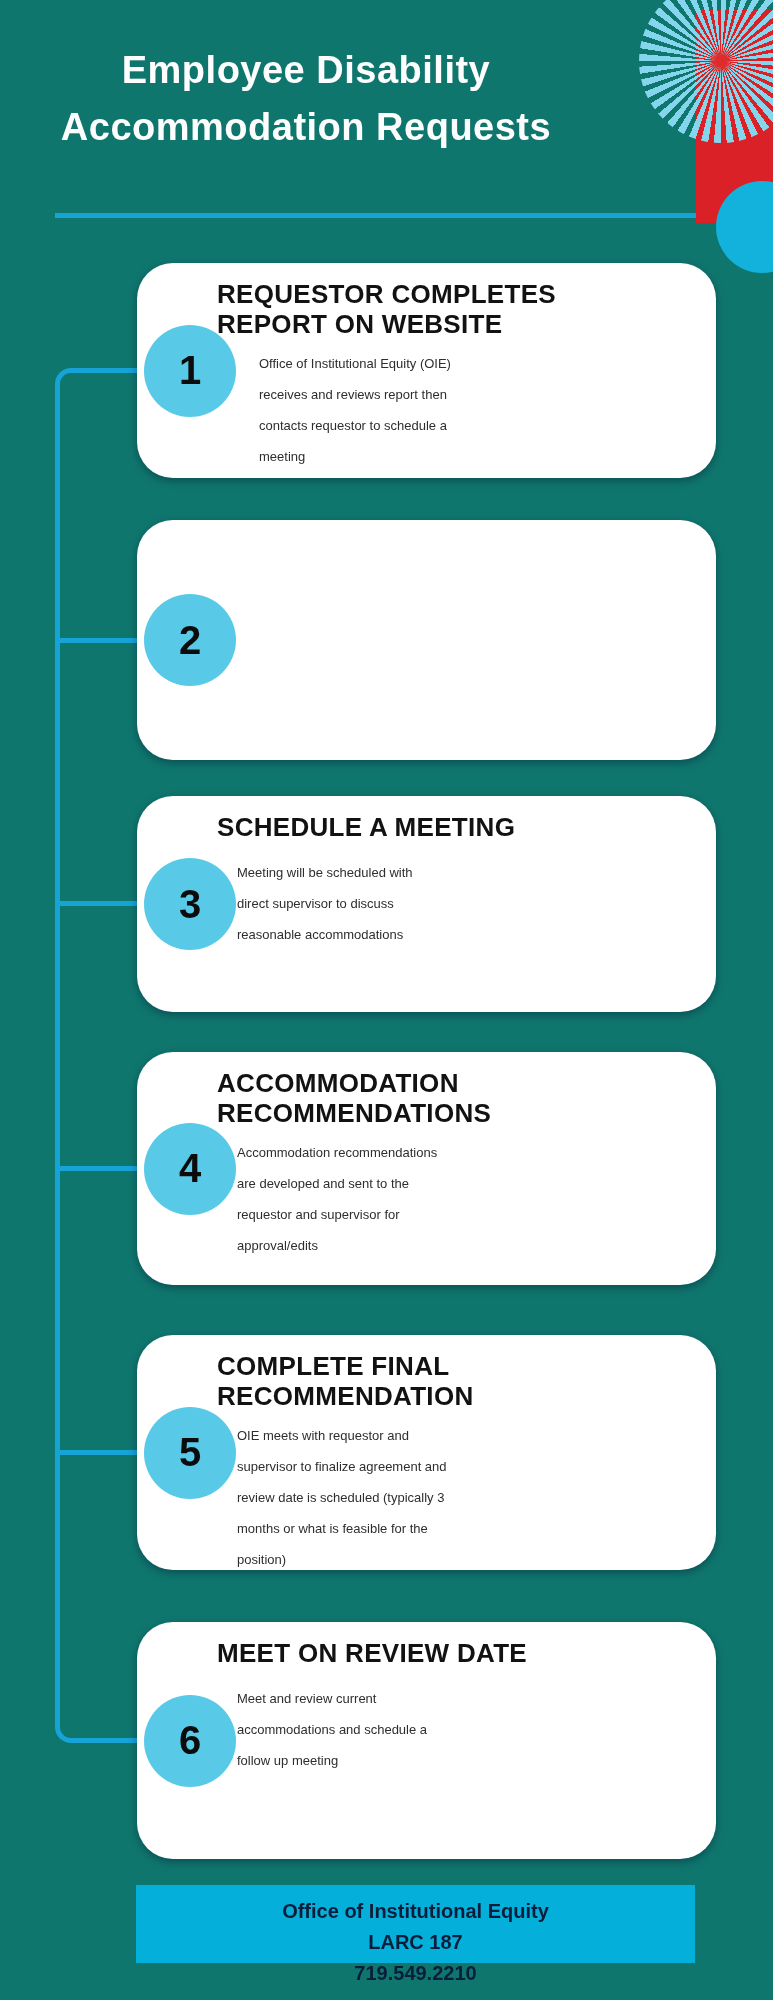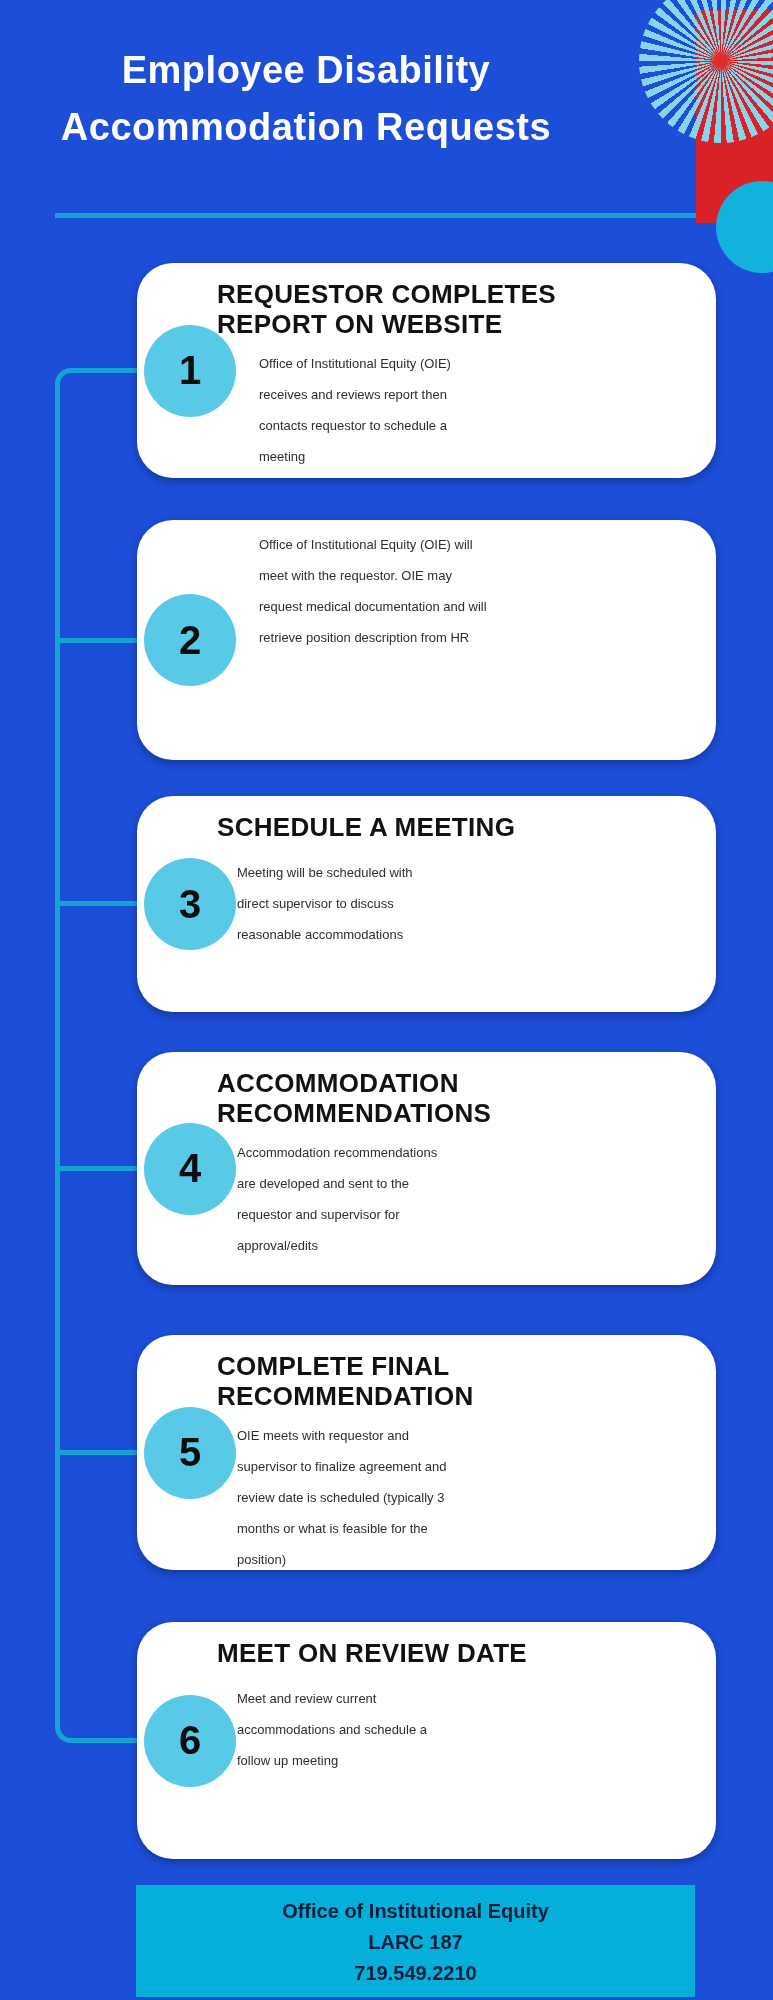--- a/index.html
+++ b/index.html
@@ -5,7 +5,7 @@
   html,body{margin:0;padding:0;background:#04235a;}
   .stage{
     position:relative;width:773px;height:2000px;overflow:hidden;
-    background:#1d4ed8;font-family:"Liberation Sans",sans-serif;
+    background:#0f766e;font-family:"Liberation Sans",sans-serif;
   }
   
   .header-title{

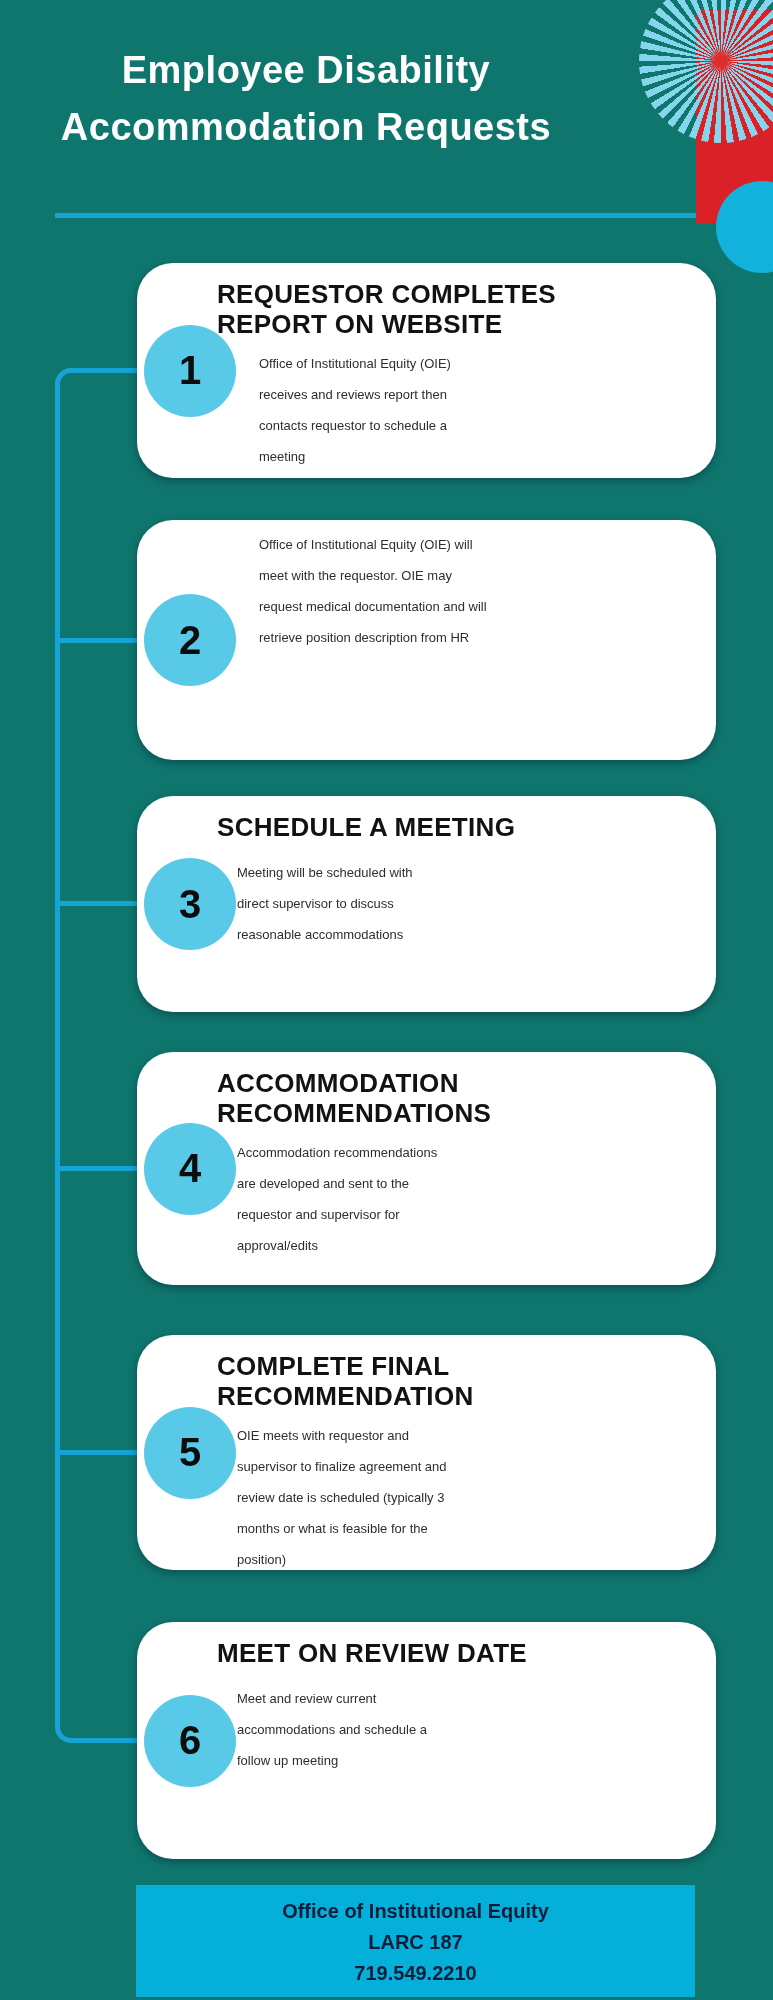--- a/index.html
+++ b/index.html
@@ -108,10 +108,6 @@
     <div class="num">
         <span>2</span>
       </div>
-    <p>Office of Institutional Equity (OIE) will
-meet with the requestor. OIE may
-request medical documentation and will
-retrieve position description from HR</p>
   </div>
 
   <div class="card card3">

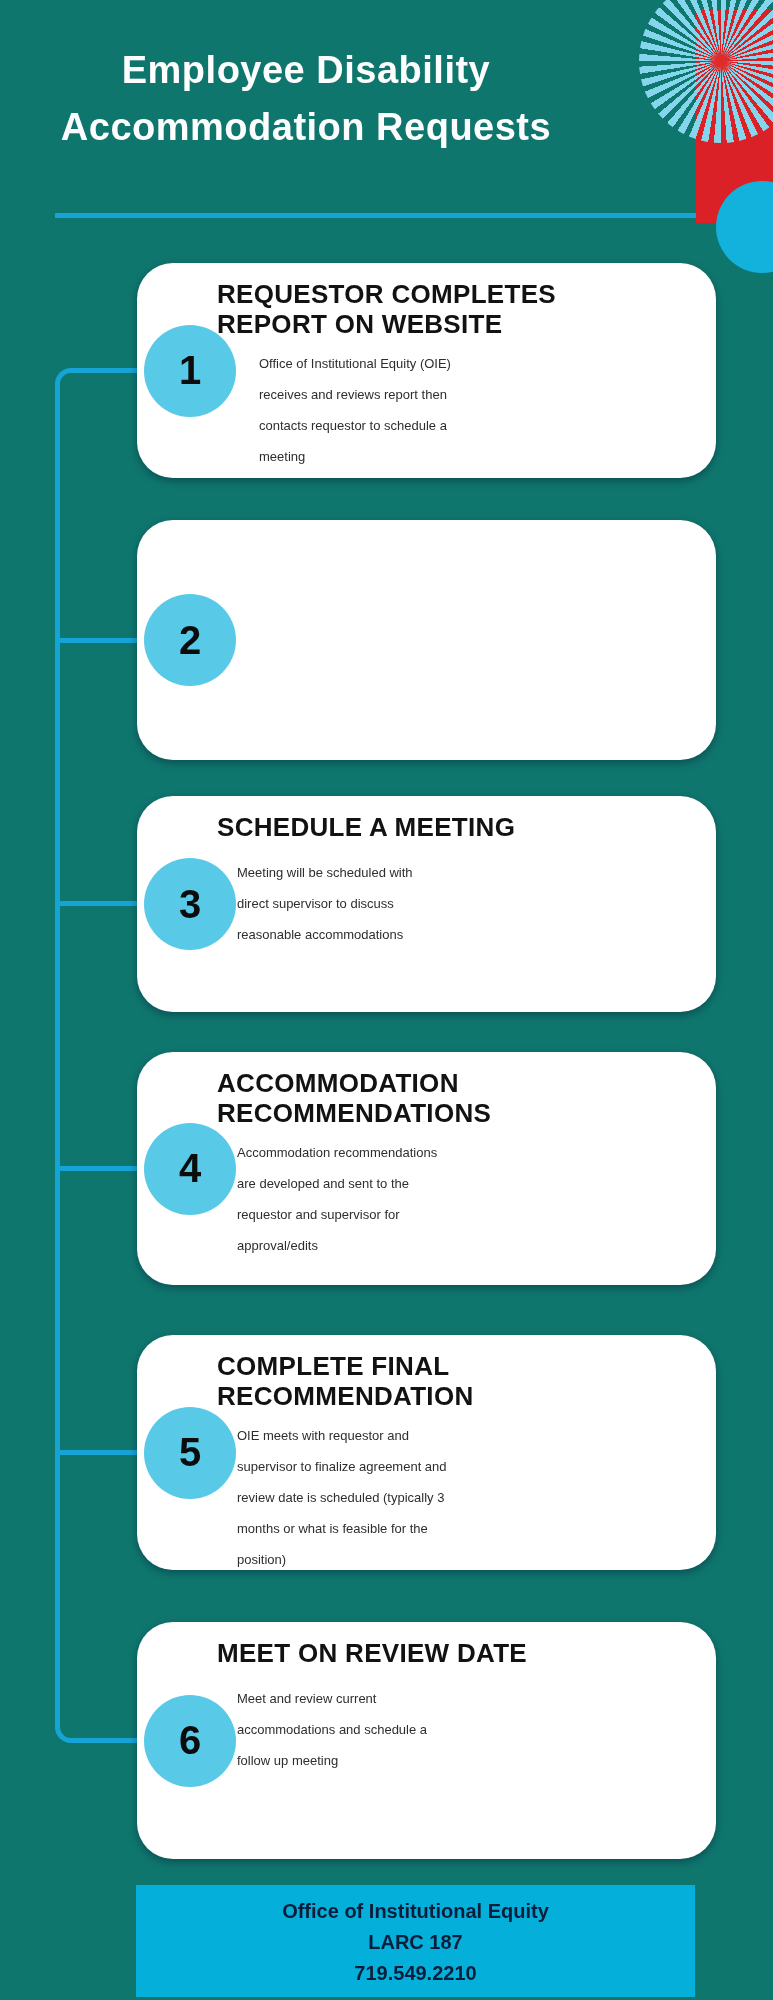--- a/index.html
+++ b/index.html
@@ -68,7 +68,7 @@
   .card3 p,.card6 p{margin-top:15px;}
   
   .footer-box{
-    position:absolute;left:136px;top:1885px;width:559px;height:112px;box-sizing:border-box;
+    position:absolute;left:136px;top:1885px;width:559px;height:78px;box-sizing:border-box;
     background:#04b0da;color:#0a1e3c;text-align:center;font-weight:bold;
     font-size:20px;line-height:31px;padding-top:11px;white-space:pre-line;
   }

